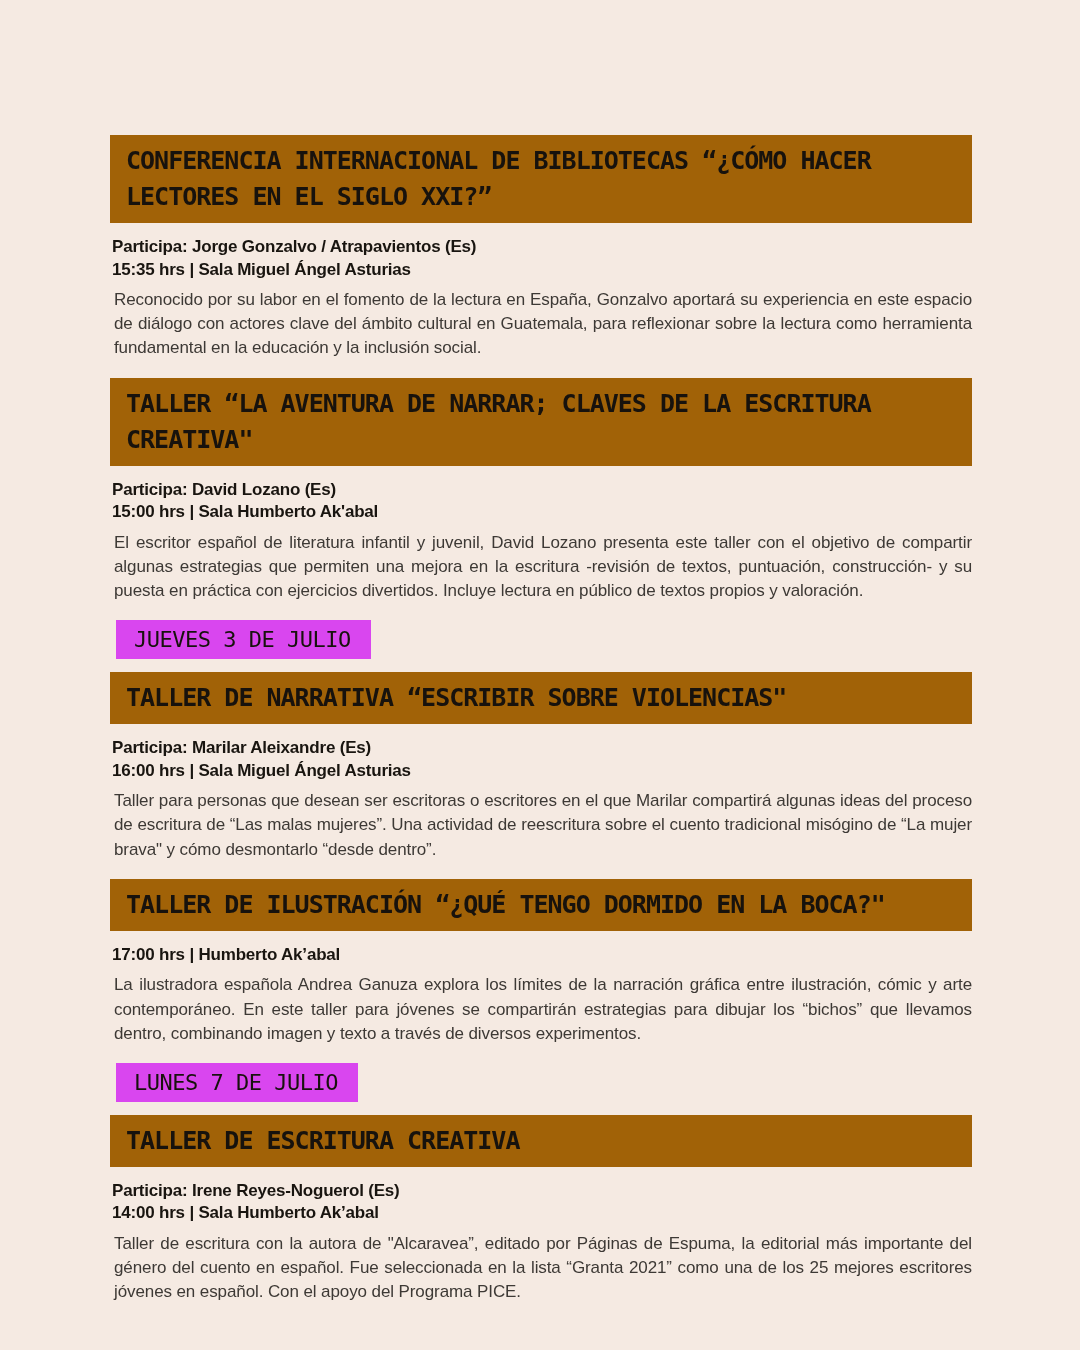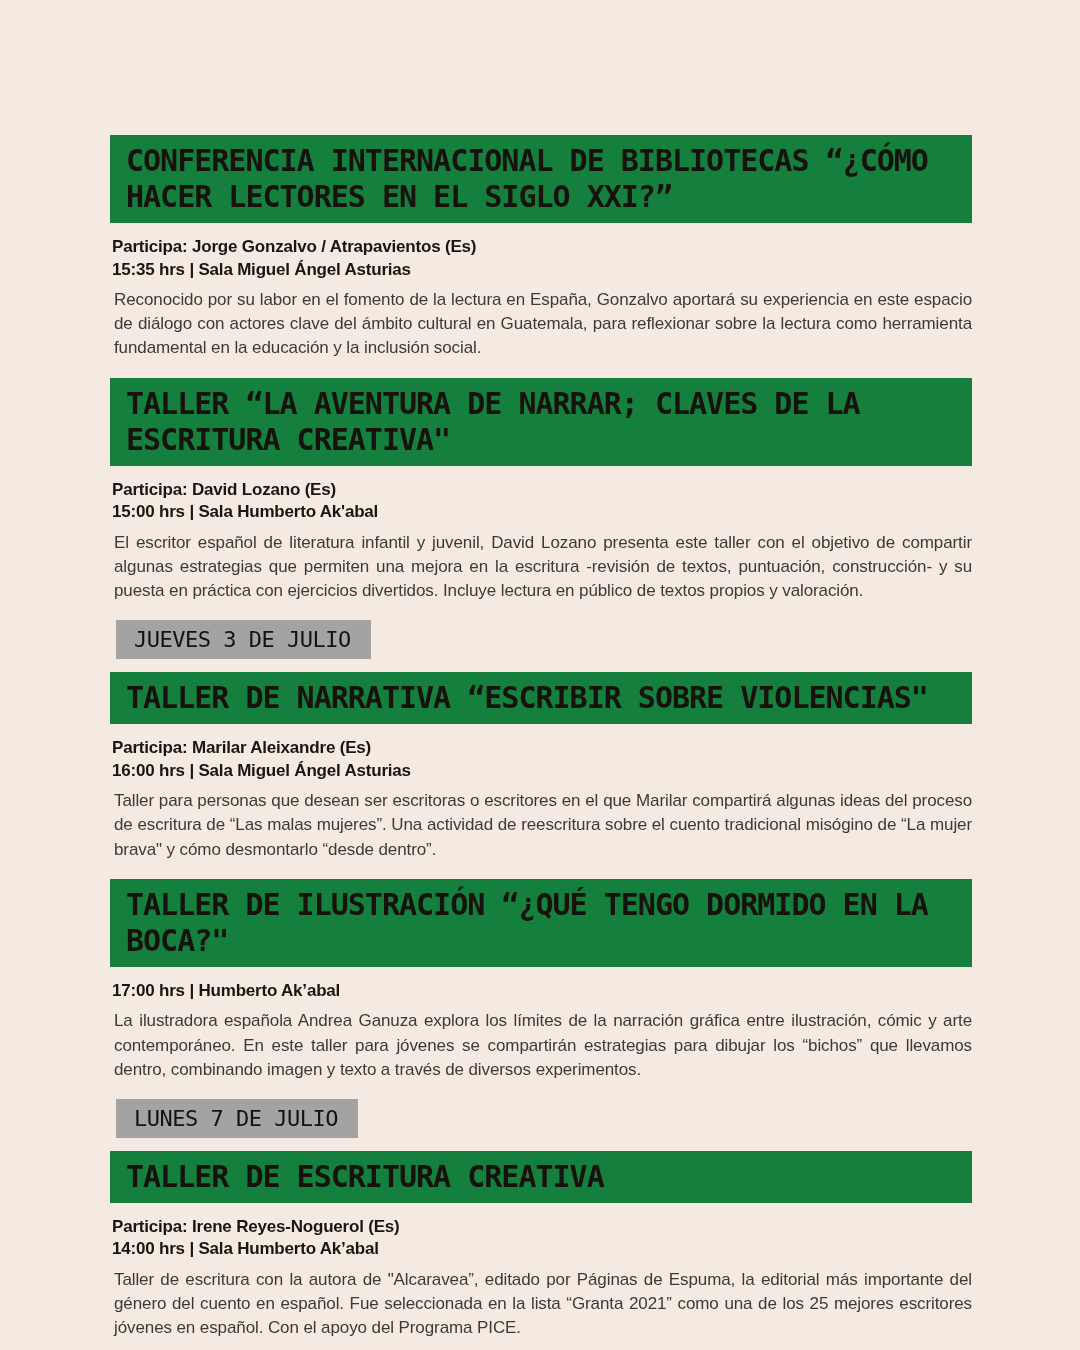--- a/index.html
+++ b/index.html
@@ -21,11 +21,11 @@
     margin-bottom: 17px;
   }
   .title-banner {
-    background: #15803d;
+    background: #a16207;
     color: #17120d;
     font-family: "DejaVu Sans Mono", monospace;
     font-weight: bold;
-    font-size: 30px;
+    font-size: 25px;
     letter-spacing: -1px;
     line-height: 36px;
     padding: 8px 12px 8px 16px;

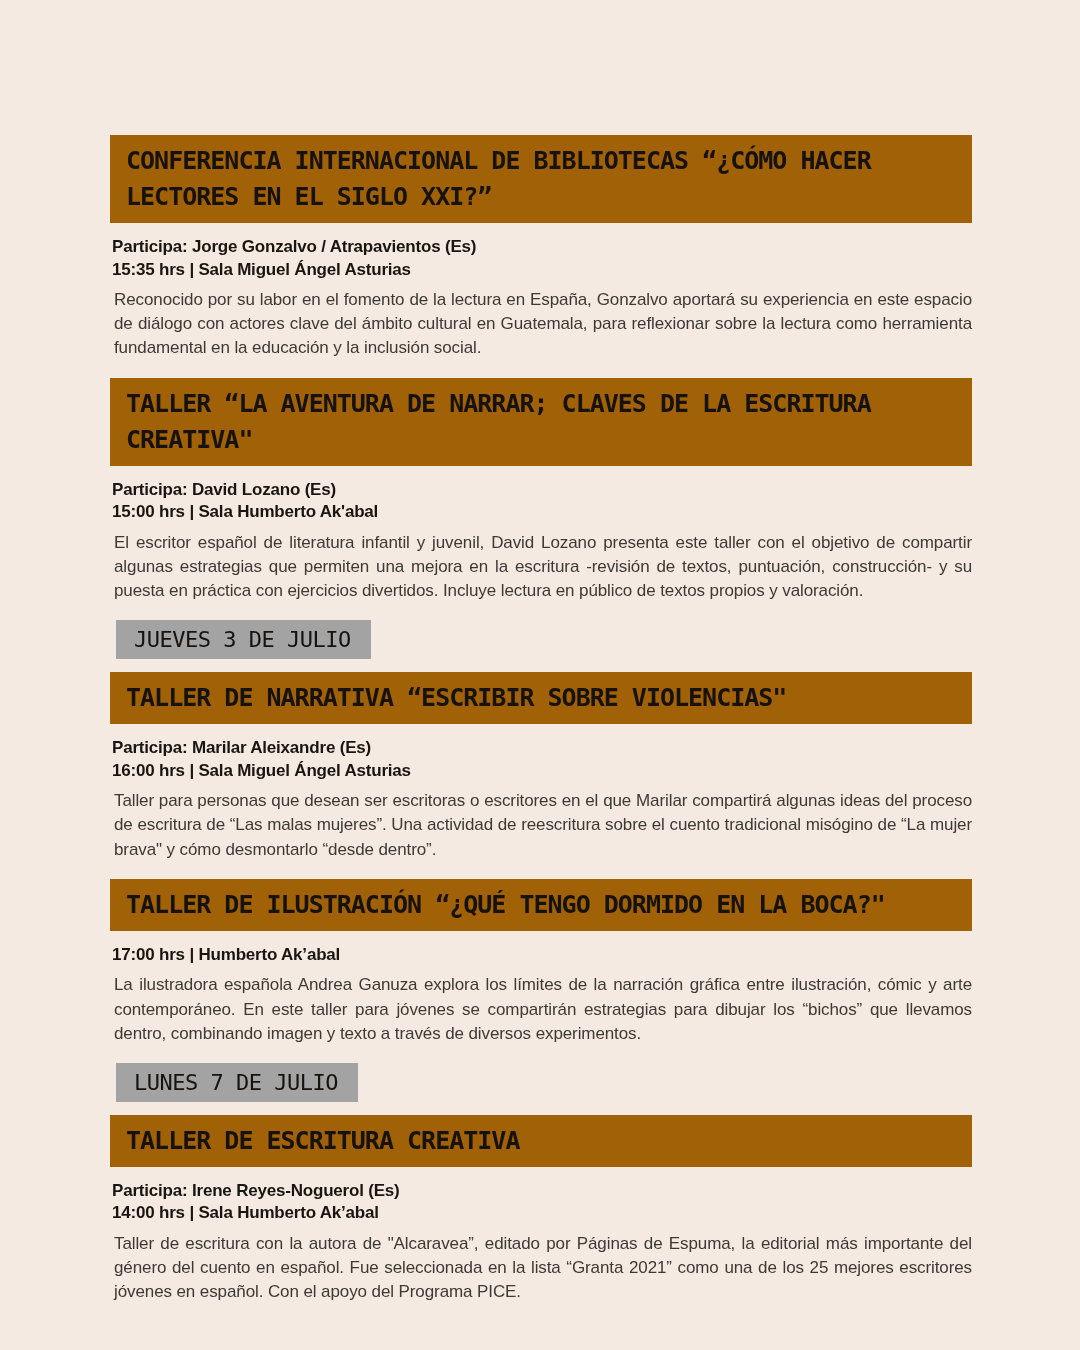--- a/index.html
+++ b/index.html
@@ -52,7 +52,7 @@
   }
   .date-banner {
     display: inline-block;
-    background: #a3a3a3;
+    background: #d946ef;
     color: #17120d;
     font-family: "DejaVu Sans Mono", monospace;
     font-size: 22px;

